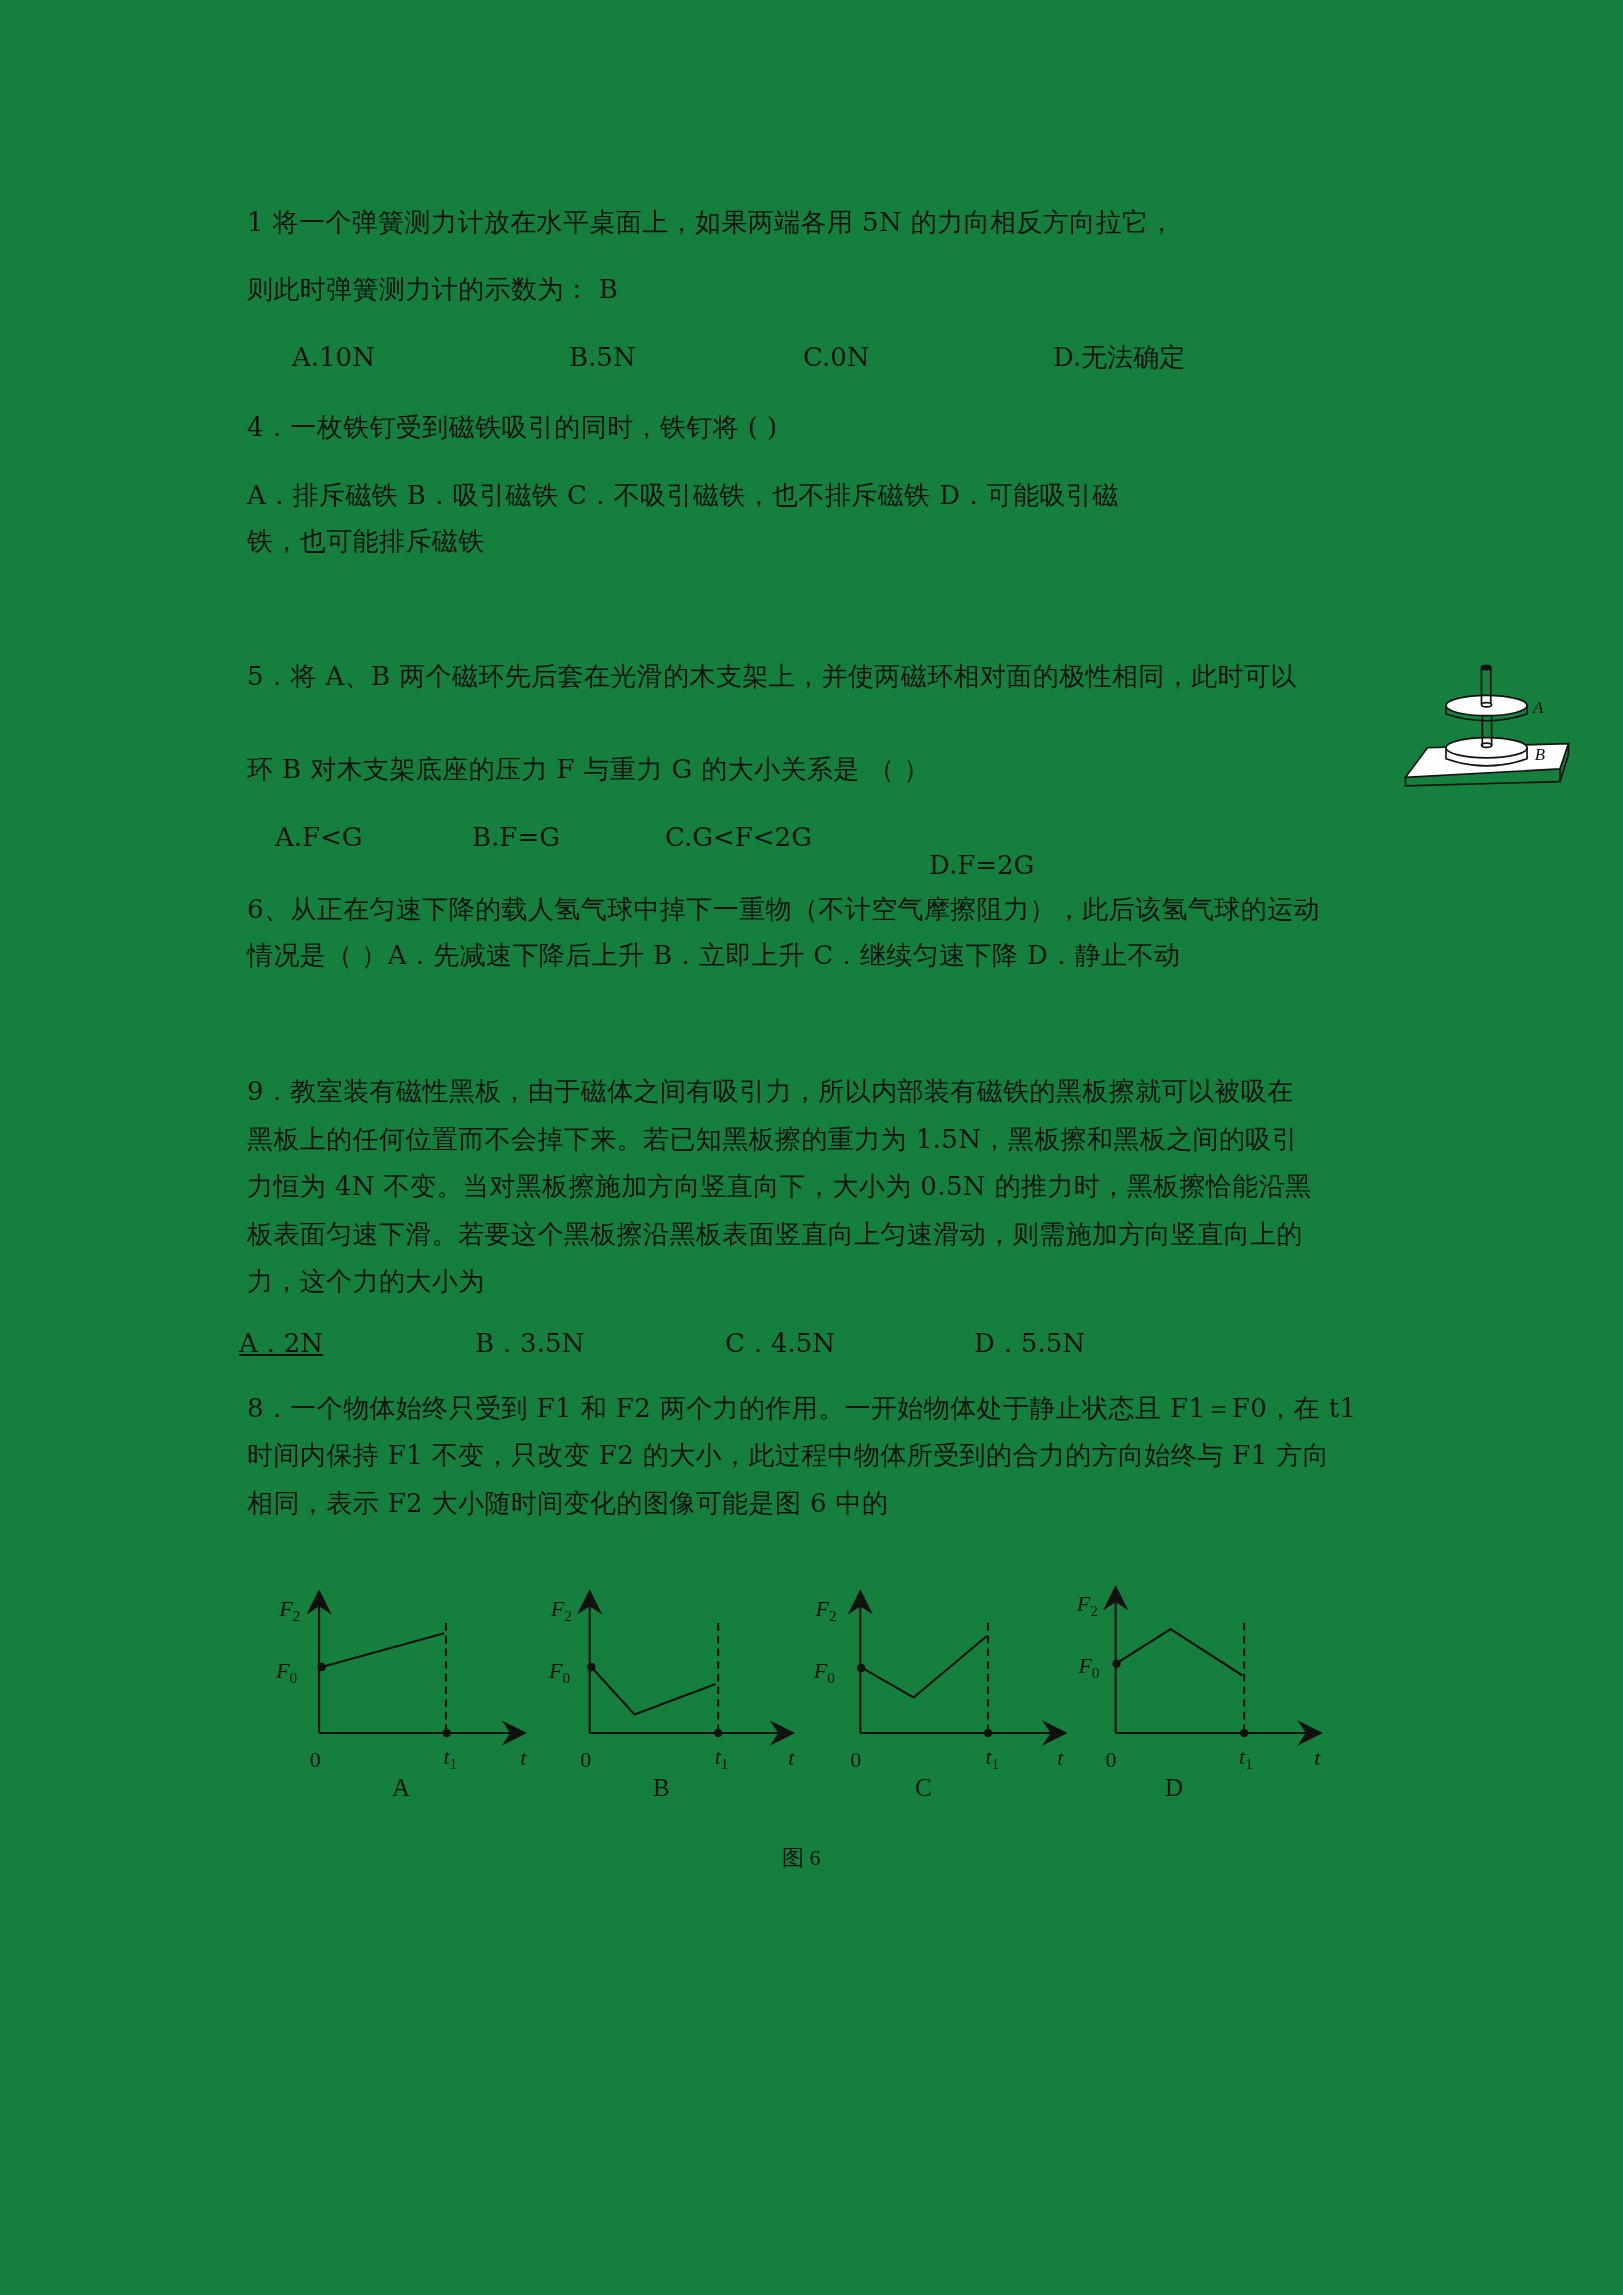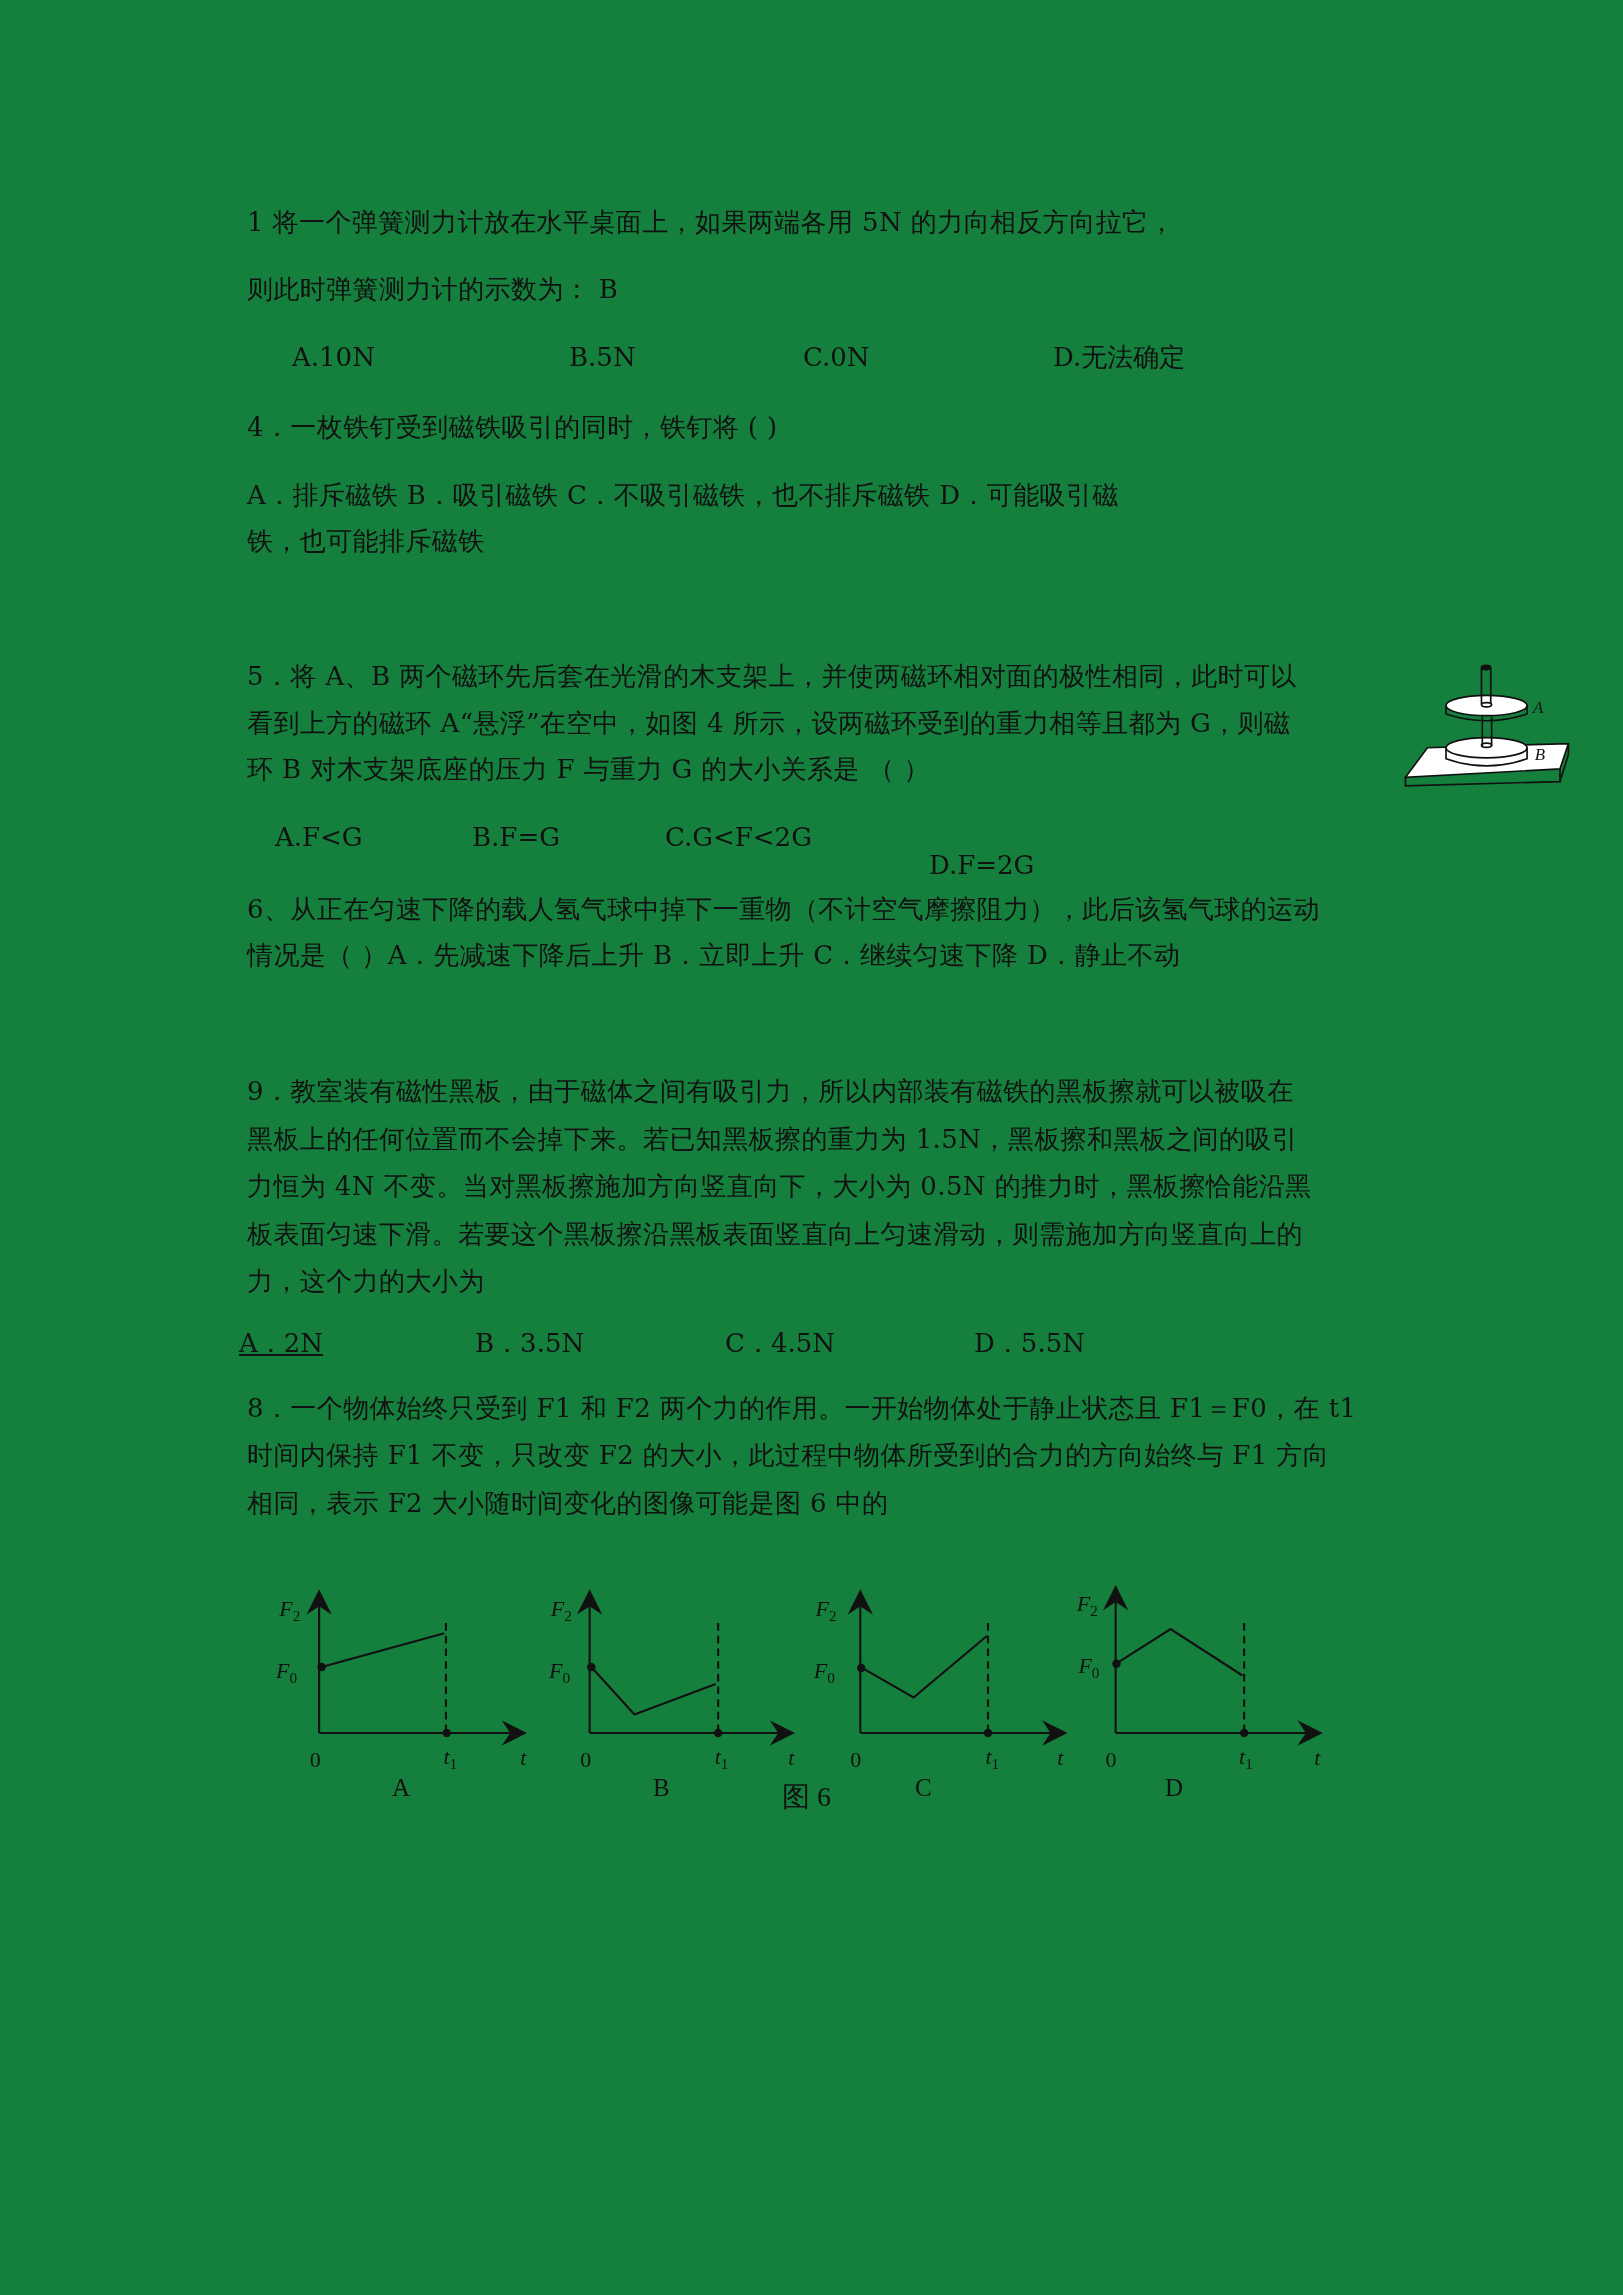--- a/index.html
+++ b/index.html
@@ -91,7 +91,6 @@
   <div class="line" style="top:524px;">铁，也可能排斥磁铁</div>
 
   <div class="line" style="top:659px;">5．将 A、B 两个磁环先后套在光滑的木支架上，并使两磁环相对面的极性相同，此时可以</div>
-  <div class="line" style="top:706px;">看到上方的磁环 A“悬浮”在空中，如图 4 所示，设两磁环受到的重力相等且都为 G，则磁</div>
   <div class="line" style="top:752px;">环 B 对木支架底座的压力 F 与重力 G 的大小关系是            （    ）</div>
   <div class="options" style="left:0; top:820px;">
     <span class="opt" style="left:275px;">A.F&lt;G</span>

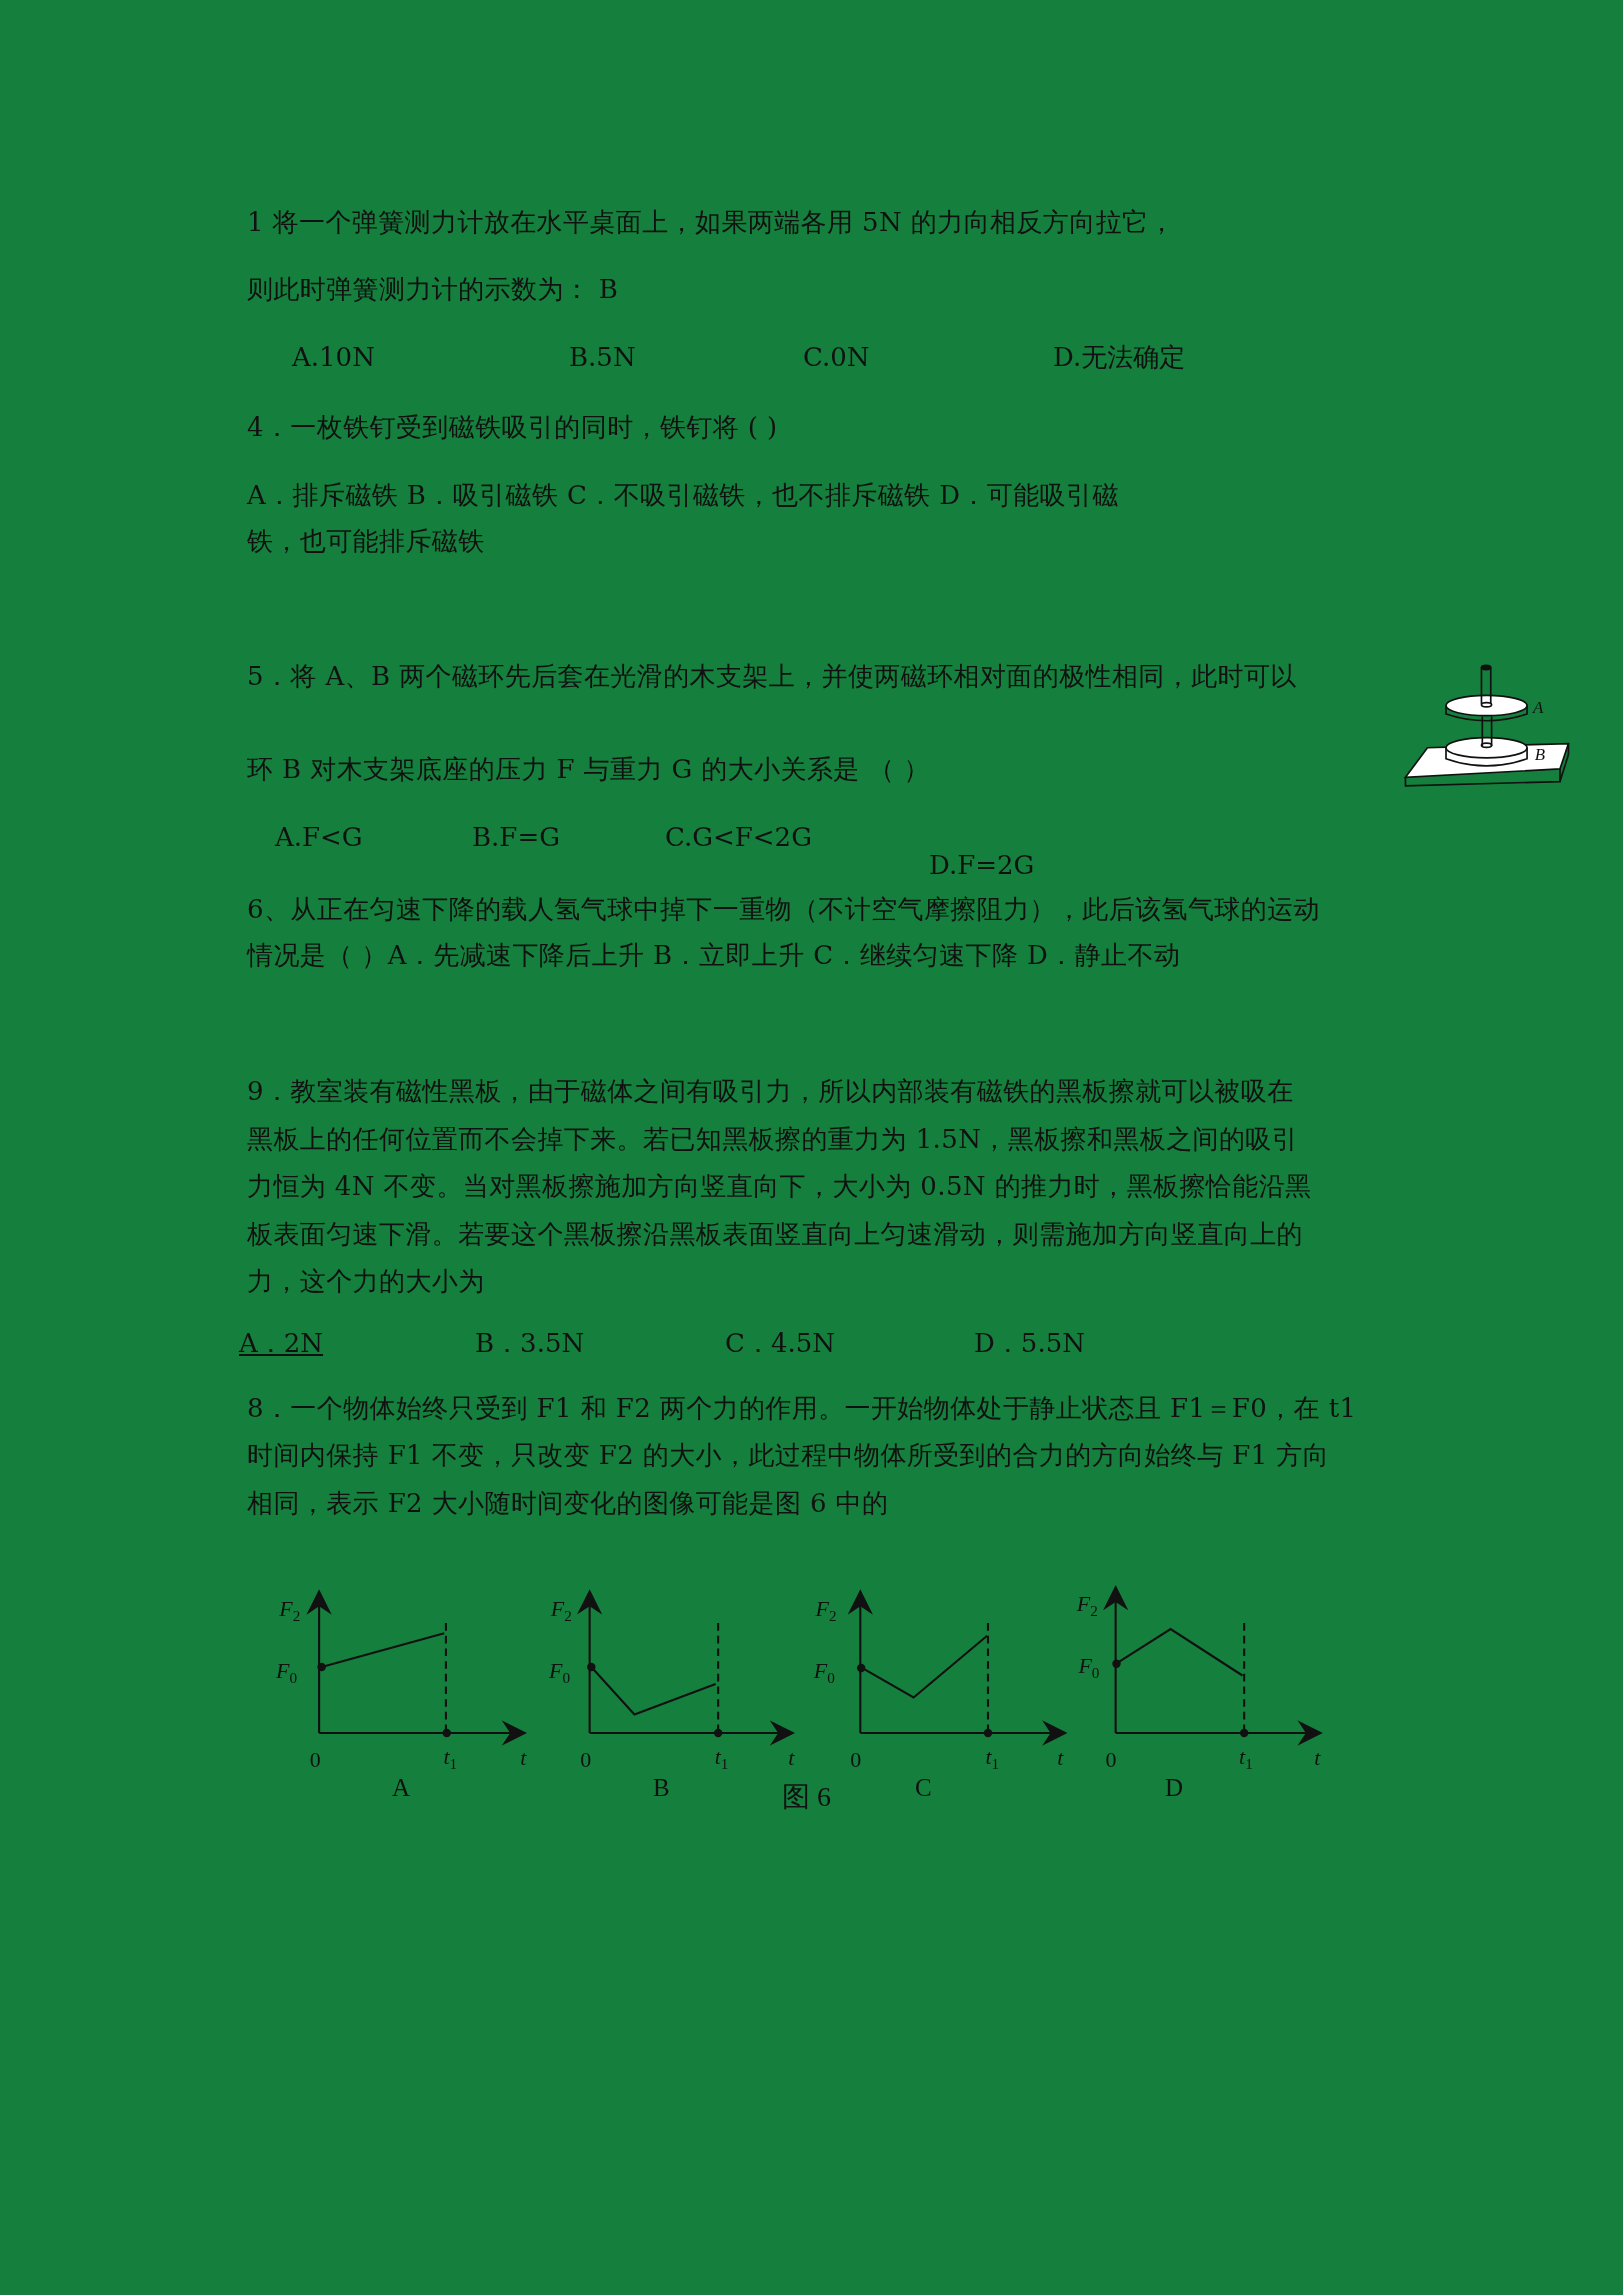--- a/index.html
+++ b/index.html
@@ -64,8 +64,8 @@
     .fig-caption {
       position: absolute;
       left: 782px;
-      top: 1778px;
-      font-size: 28px;
+      top: 1843px;
+      font-size: 22px;
       font-family: "Liberation Serif", "DejaVu Serif", serif;
     }
     svg text {

